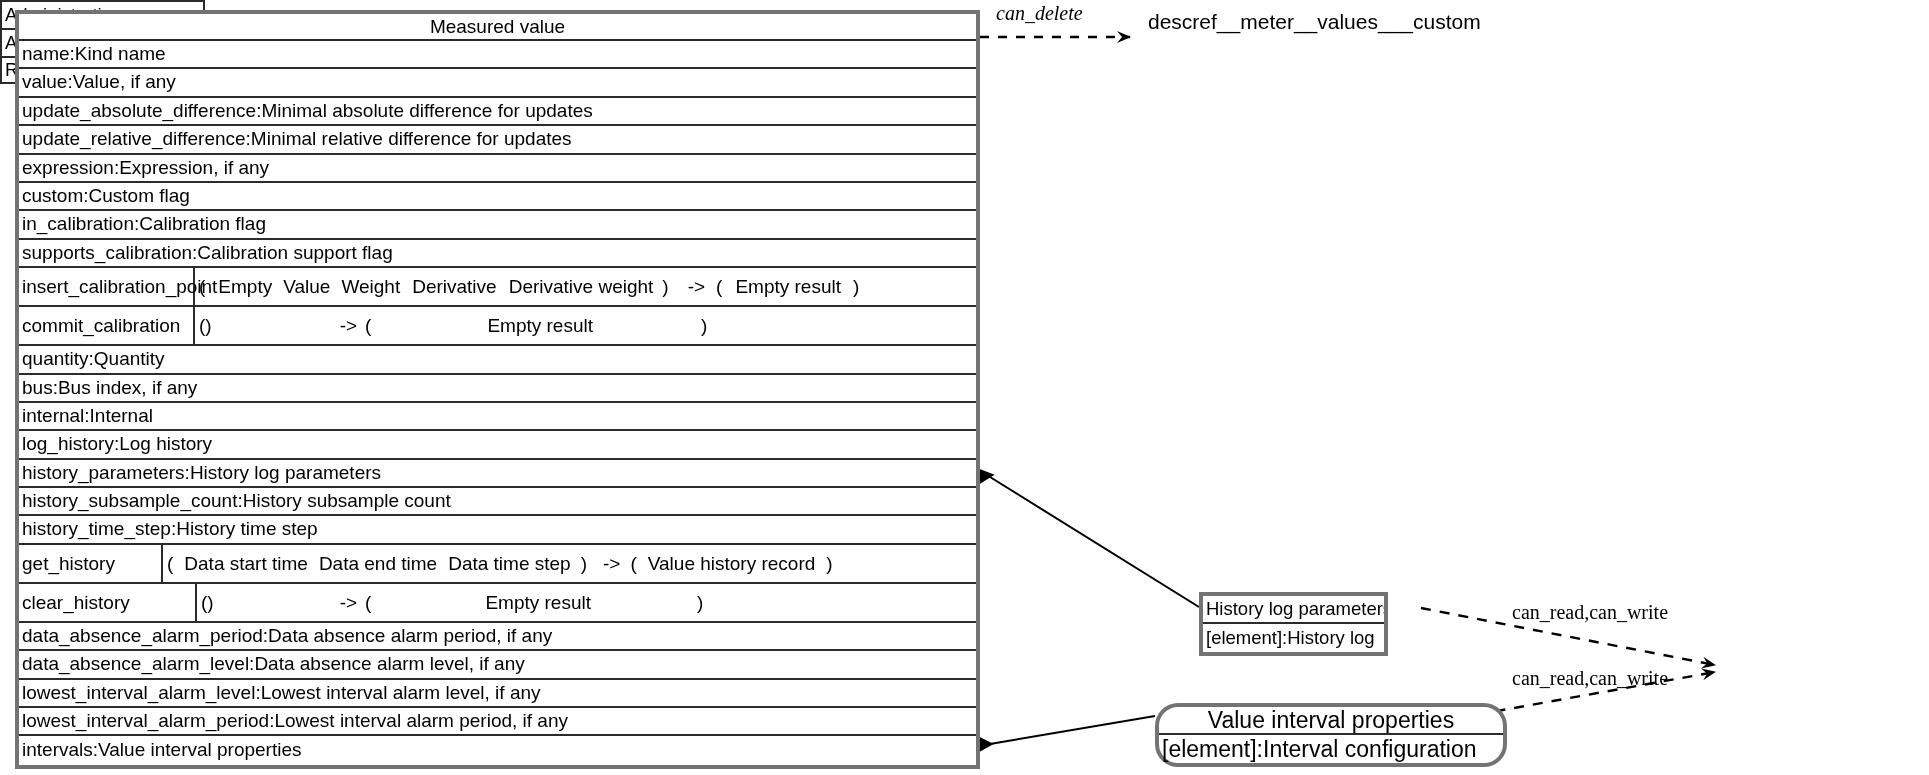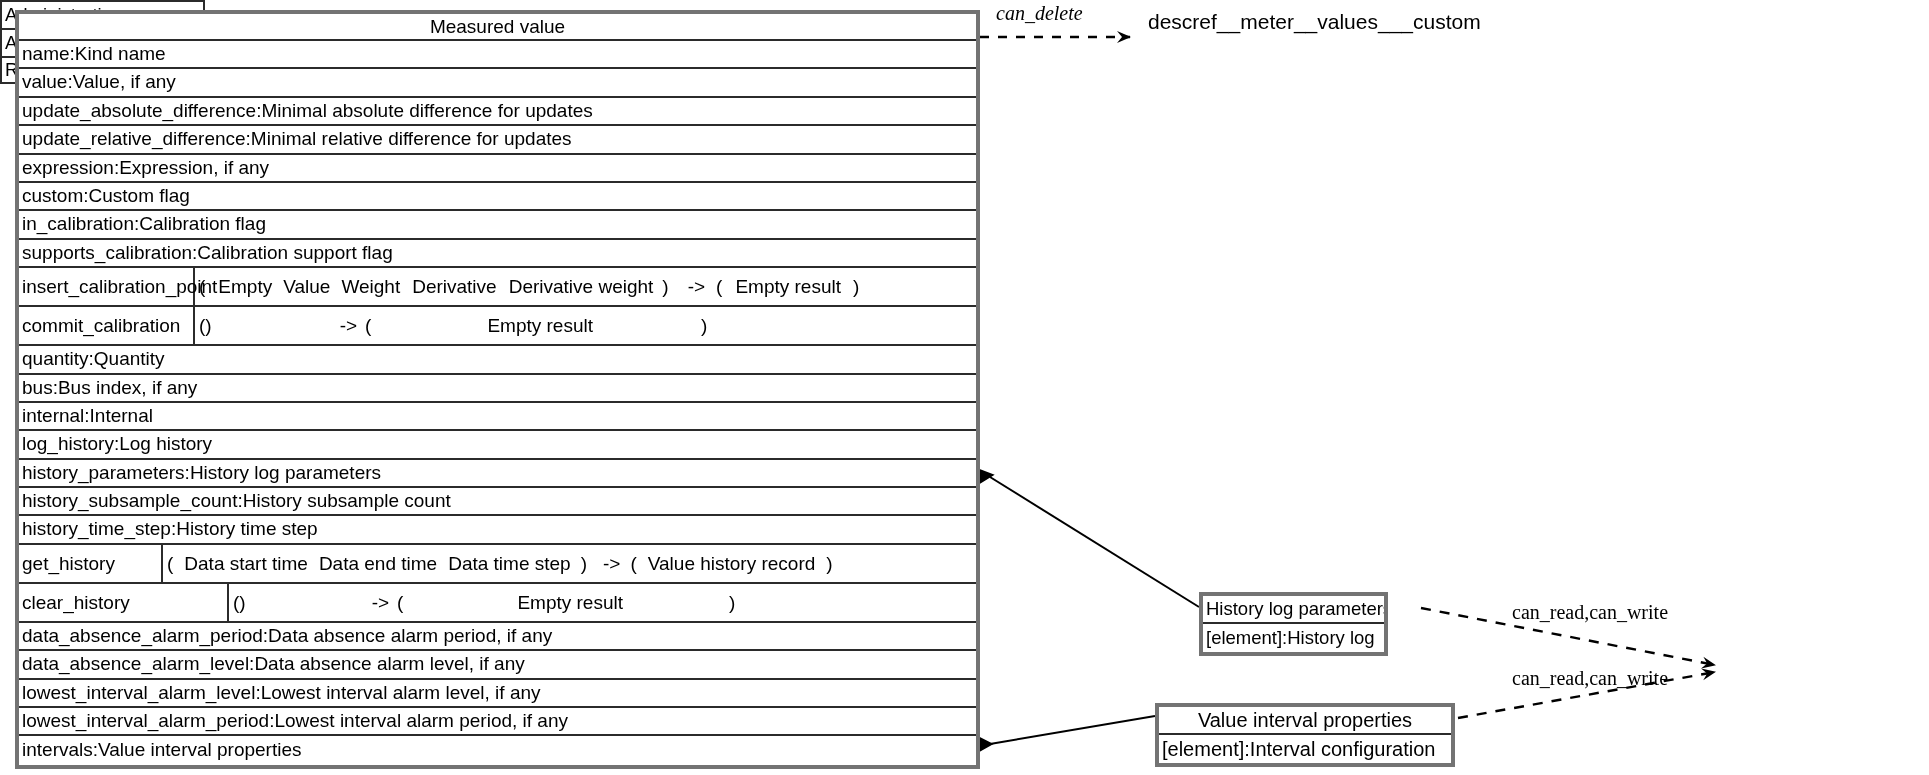--- a/index.html
+++ b/index.html
@@ -260,7 +260,7 @@
     </div>
 
     <div class="uml-row method-row">
-      <div class="method-name" style="width:210px">clear_history</div>
+      <div class="method-name" style="width:178px">clear_history</div>
       <div class="method-sig">
         <span class="sig-seg">()</span>
         <span class="sig-seg" style="padding-left:126px">-&gt;</span>

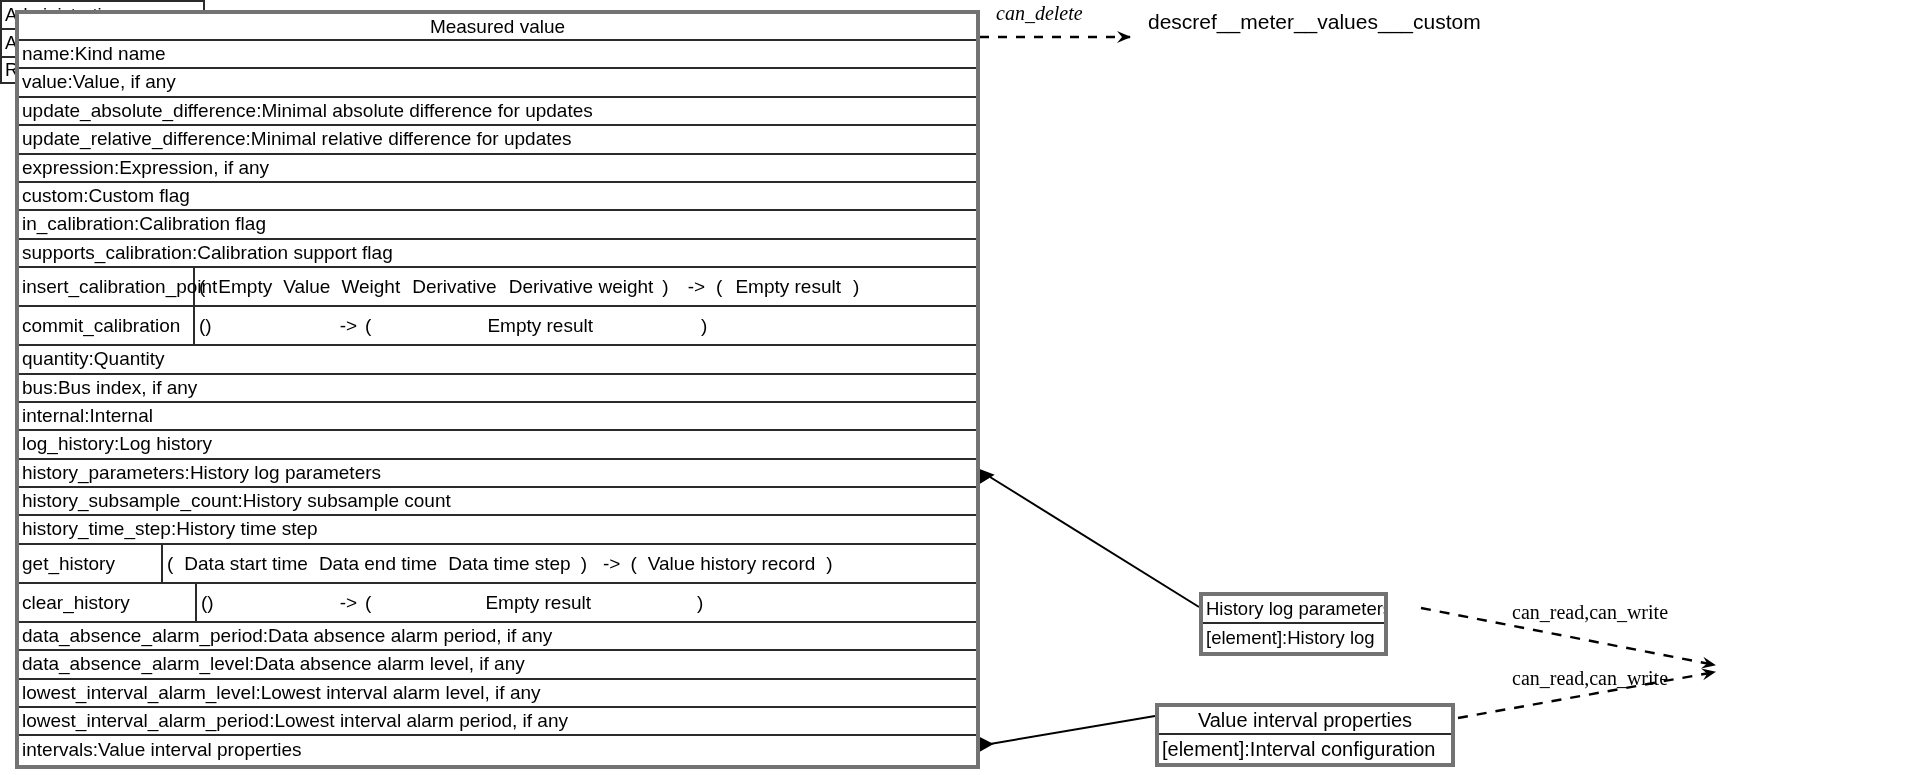--- a/index.html
+++ b/index.html
@@ -110,8 +110,9 @@
   #value-interval-properties {
     left: 1155px;
     top: 703px;
-    width: 300px;
-    font-size: 20px;
+    width: 352px;
+    font-size: 23px;
+    border-radius: 23px;
   }
   #value-interval-properties .uml-row {
     height: 28px;

